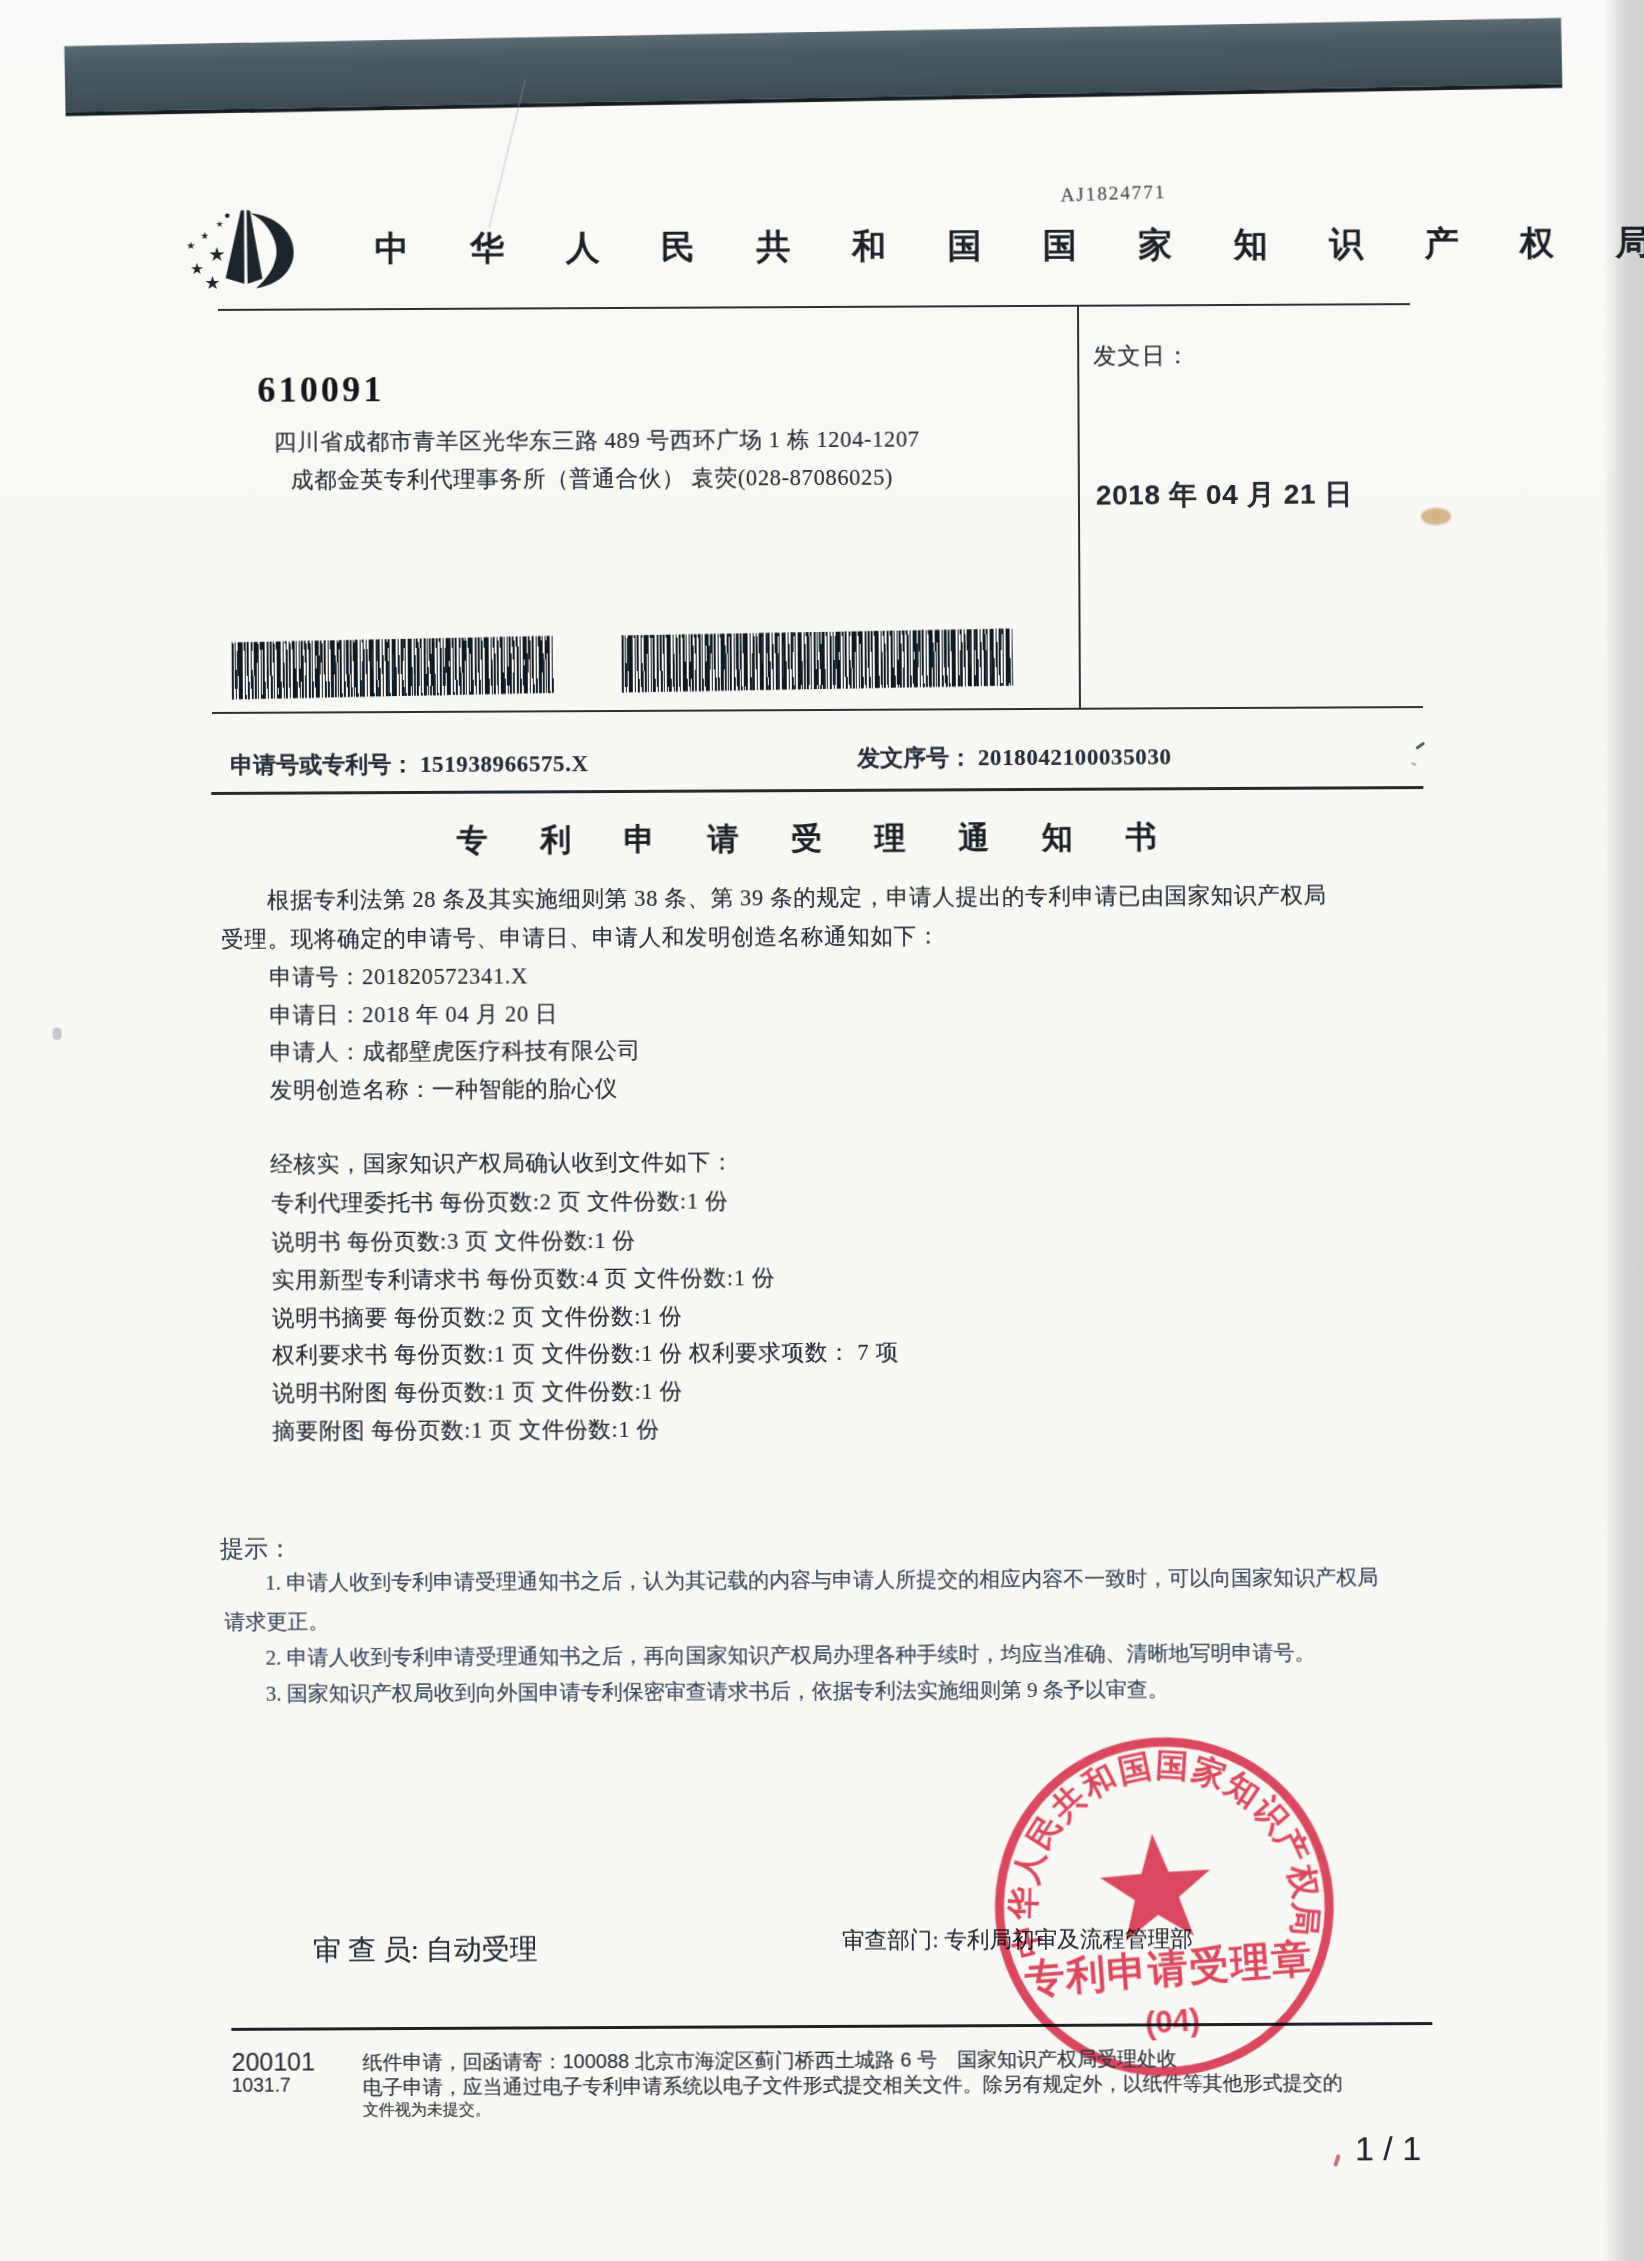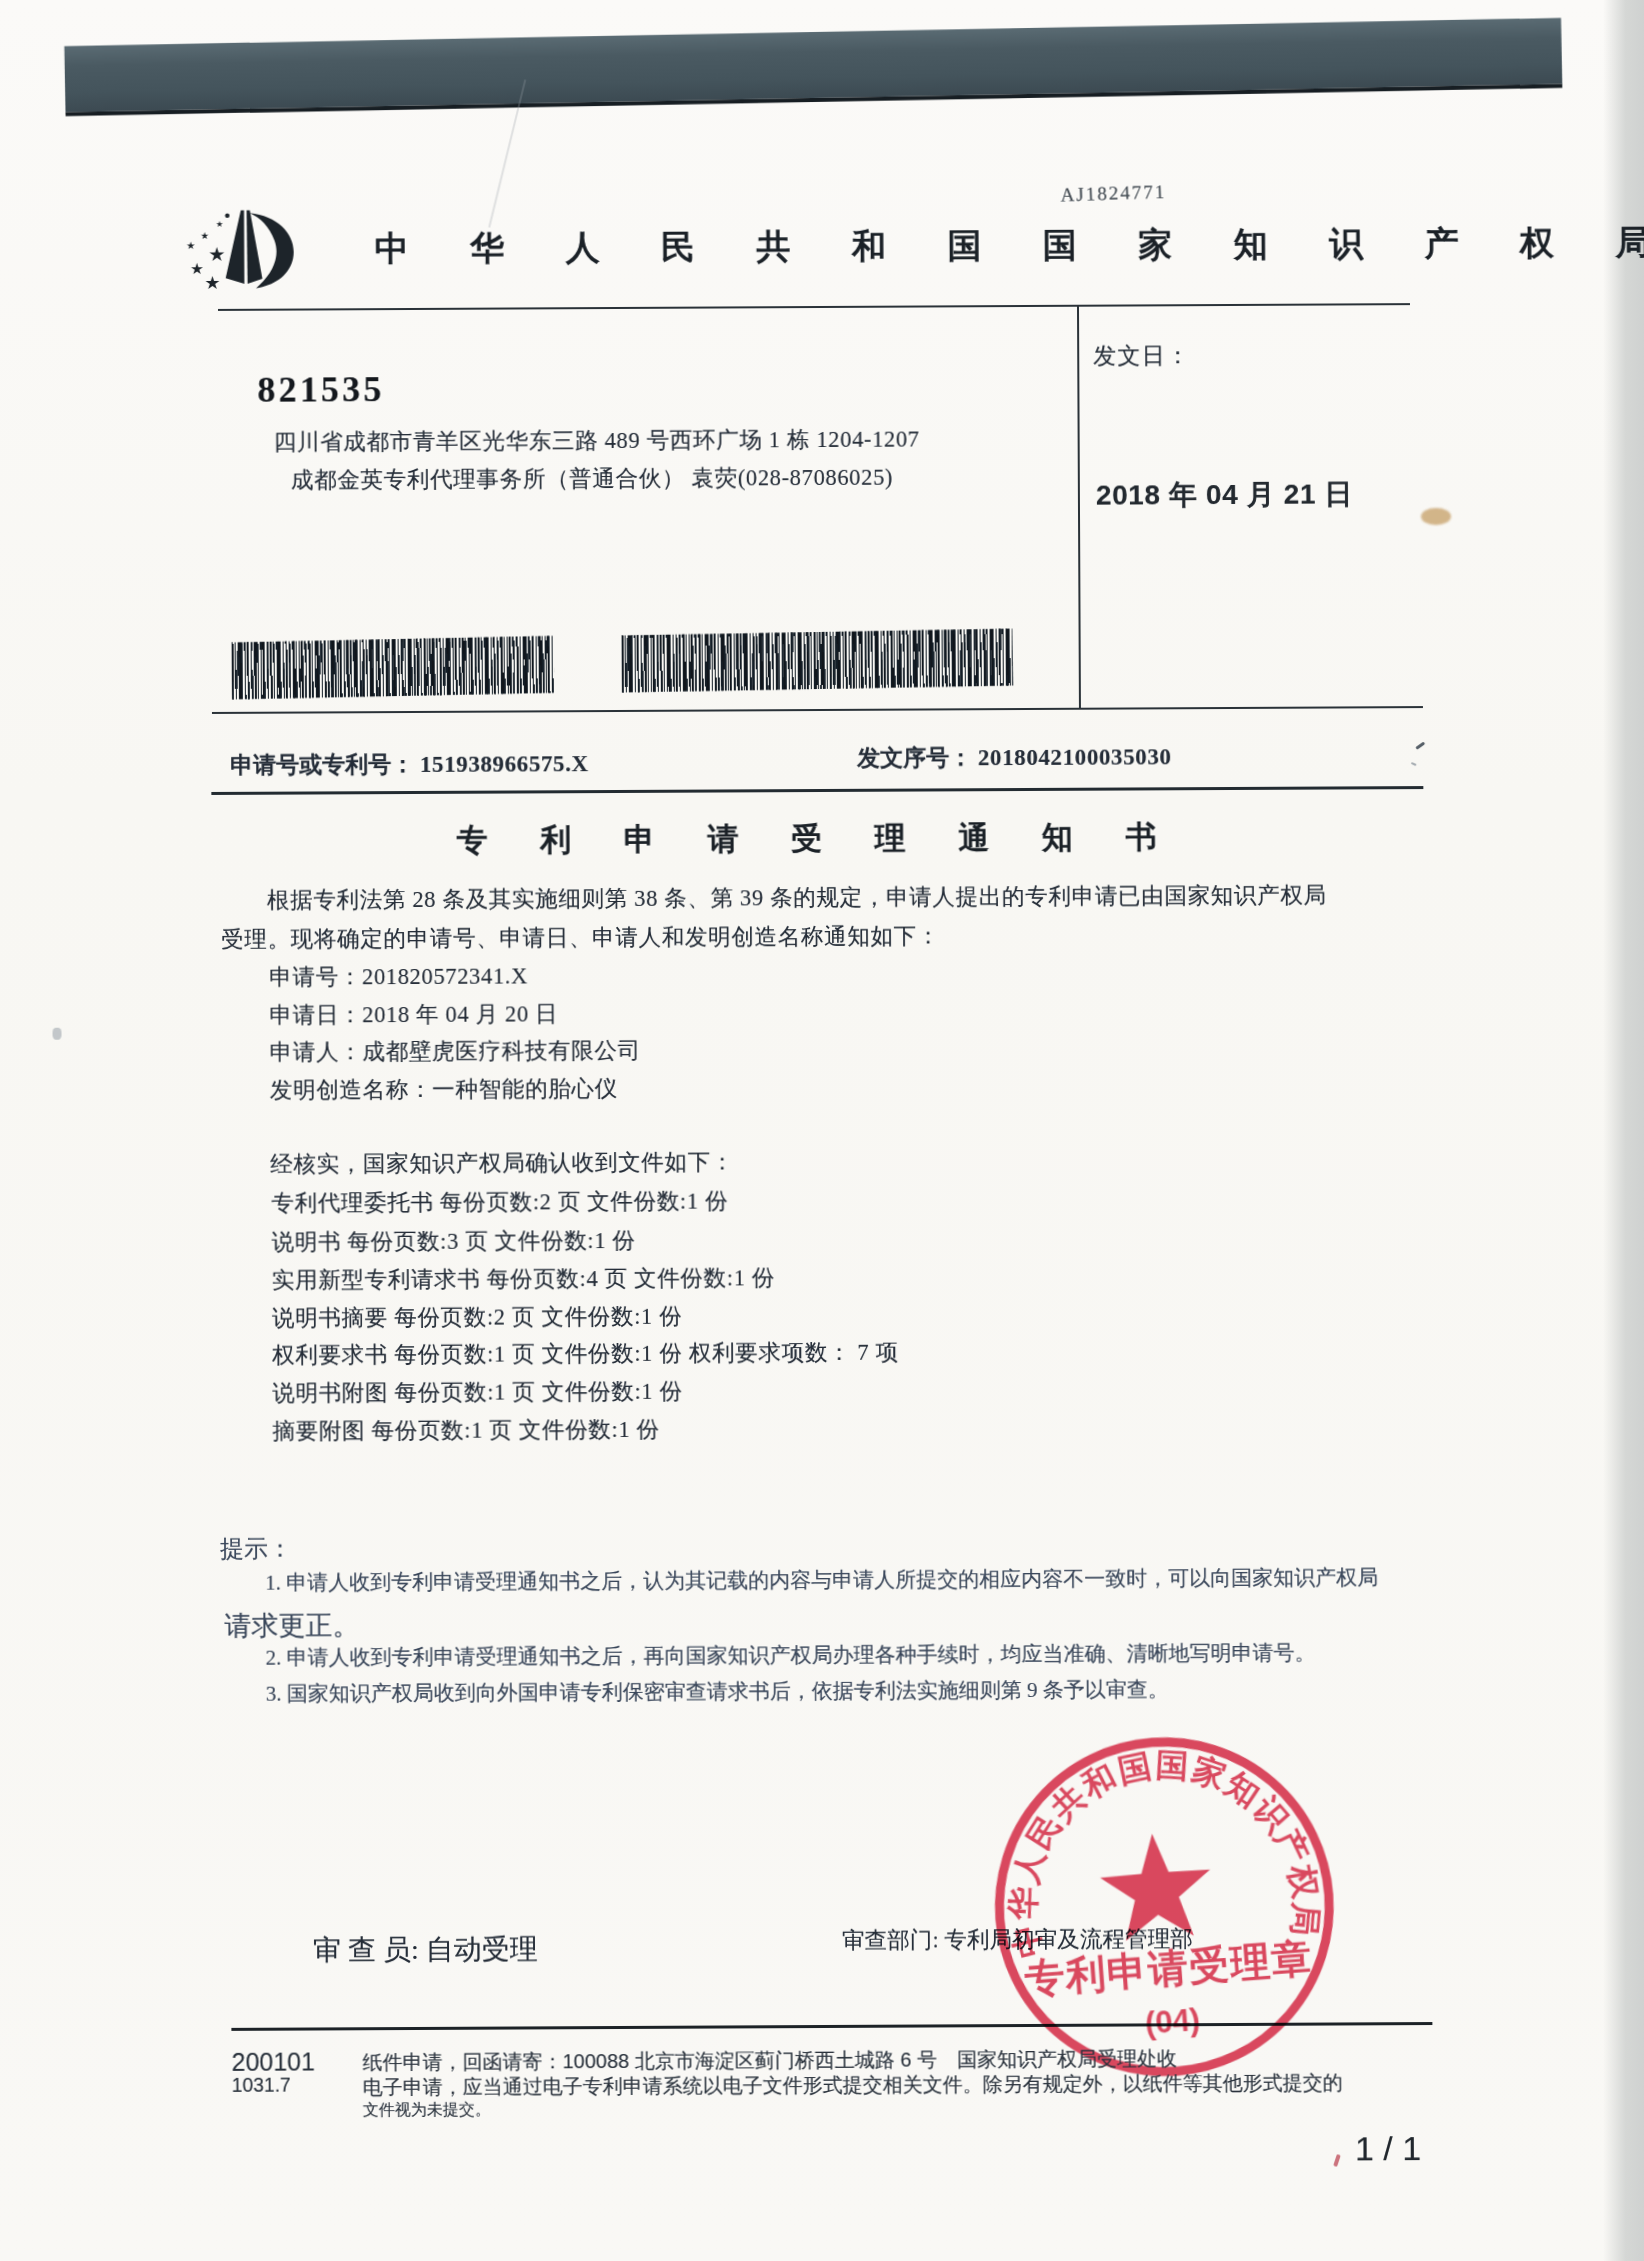--- a/index.html
+++ b/index.html
@@ -62,7 +62,7 @@
     <div class="abs rule" style="left:222px;top:306px;width:1192px;height:1.9px;"></div>
     <div class="abs rule" style="left:1081px;top:306px;width:1.9px;height:405px;"></div>
 
-    <div class="abs serif txt b" style="left:261px;top:366px;font-size:36px;letter-spacing:3.2px;color:#14181d;">821535</div>
+    <div class="abs serif txt b" style="left:261px;top:366px;font-size:36px;letter-spacing:3.2px;color:#14181d;">610091</div>
     <div class="abs serif txt" style="left:277px;top:424px;font-size:22.6px;letter-spacing:0.6px;">四川省成都市青羊区光华东三路 489 号西环广场 1 栋 1204-1207</div>
     <div class="abs serif txt" style="left:294px;top:462px;font-size:22.6px;letter-spacing:0.6px;">成都金英专利代理事务所（普通合伙）  袁荧(028-87086025)</div>
 

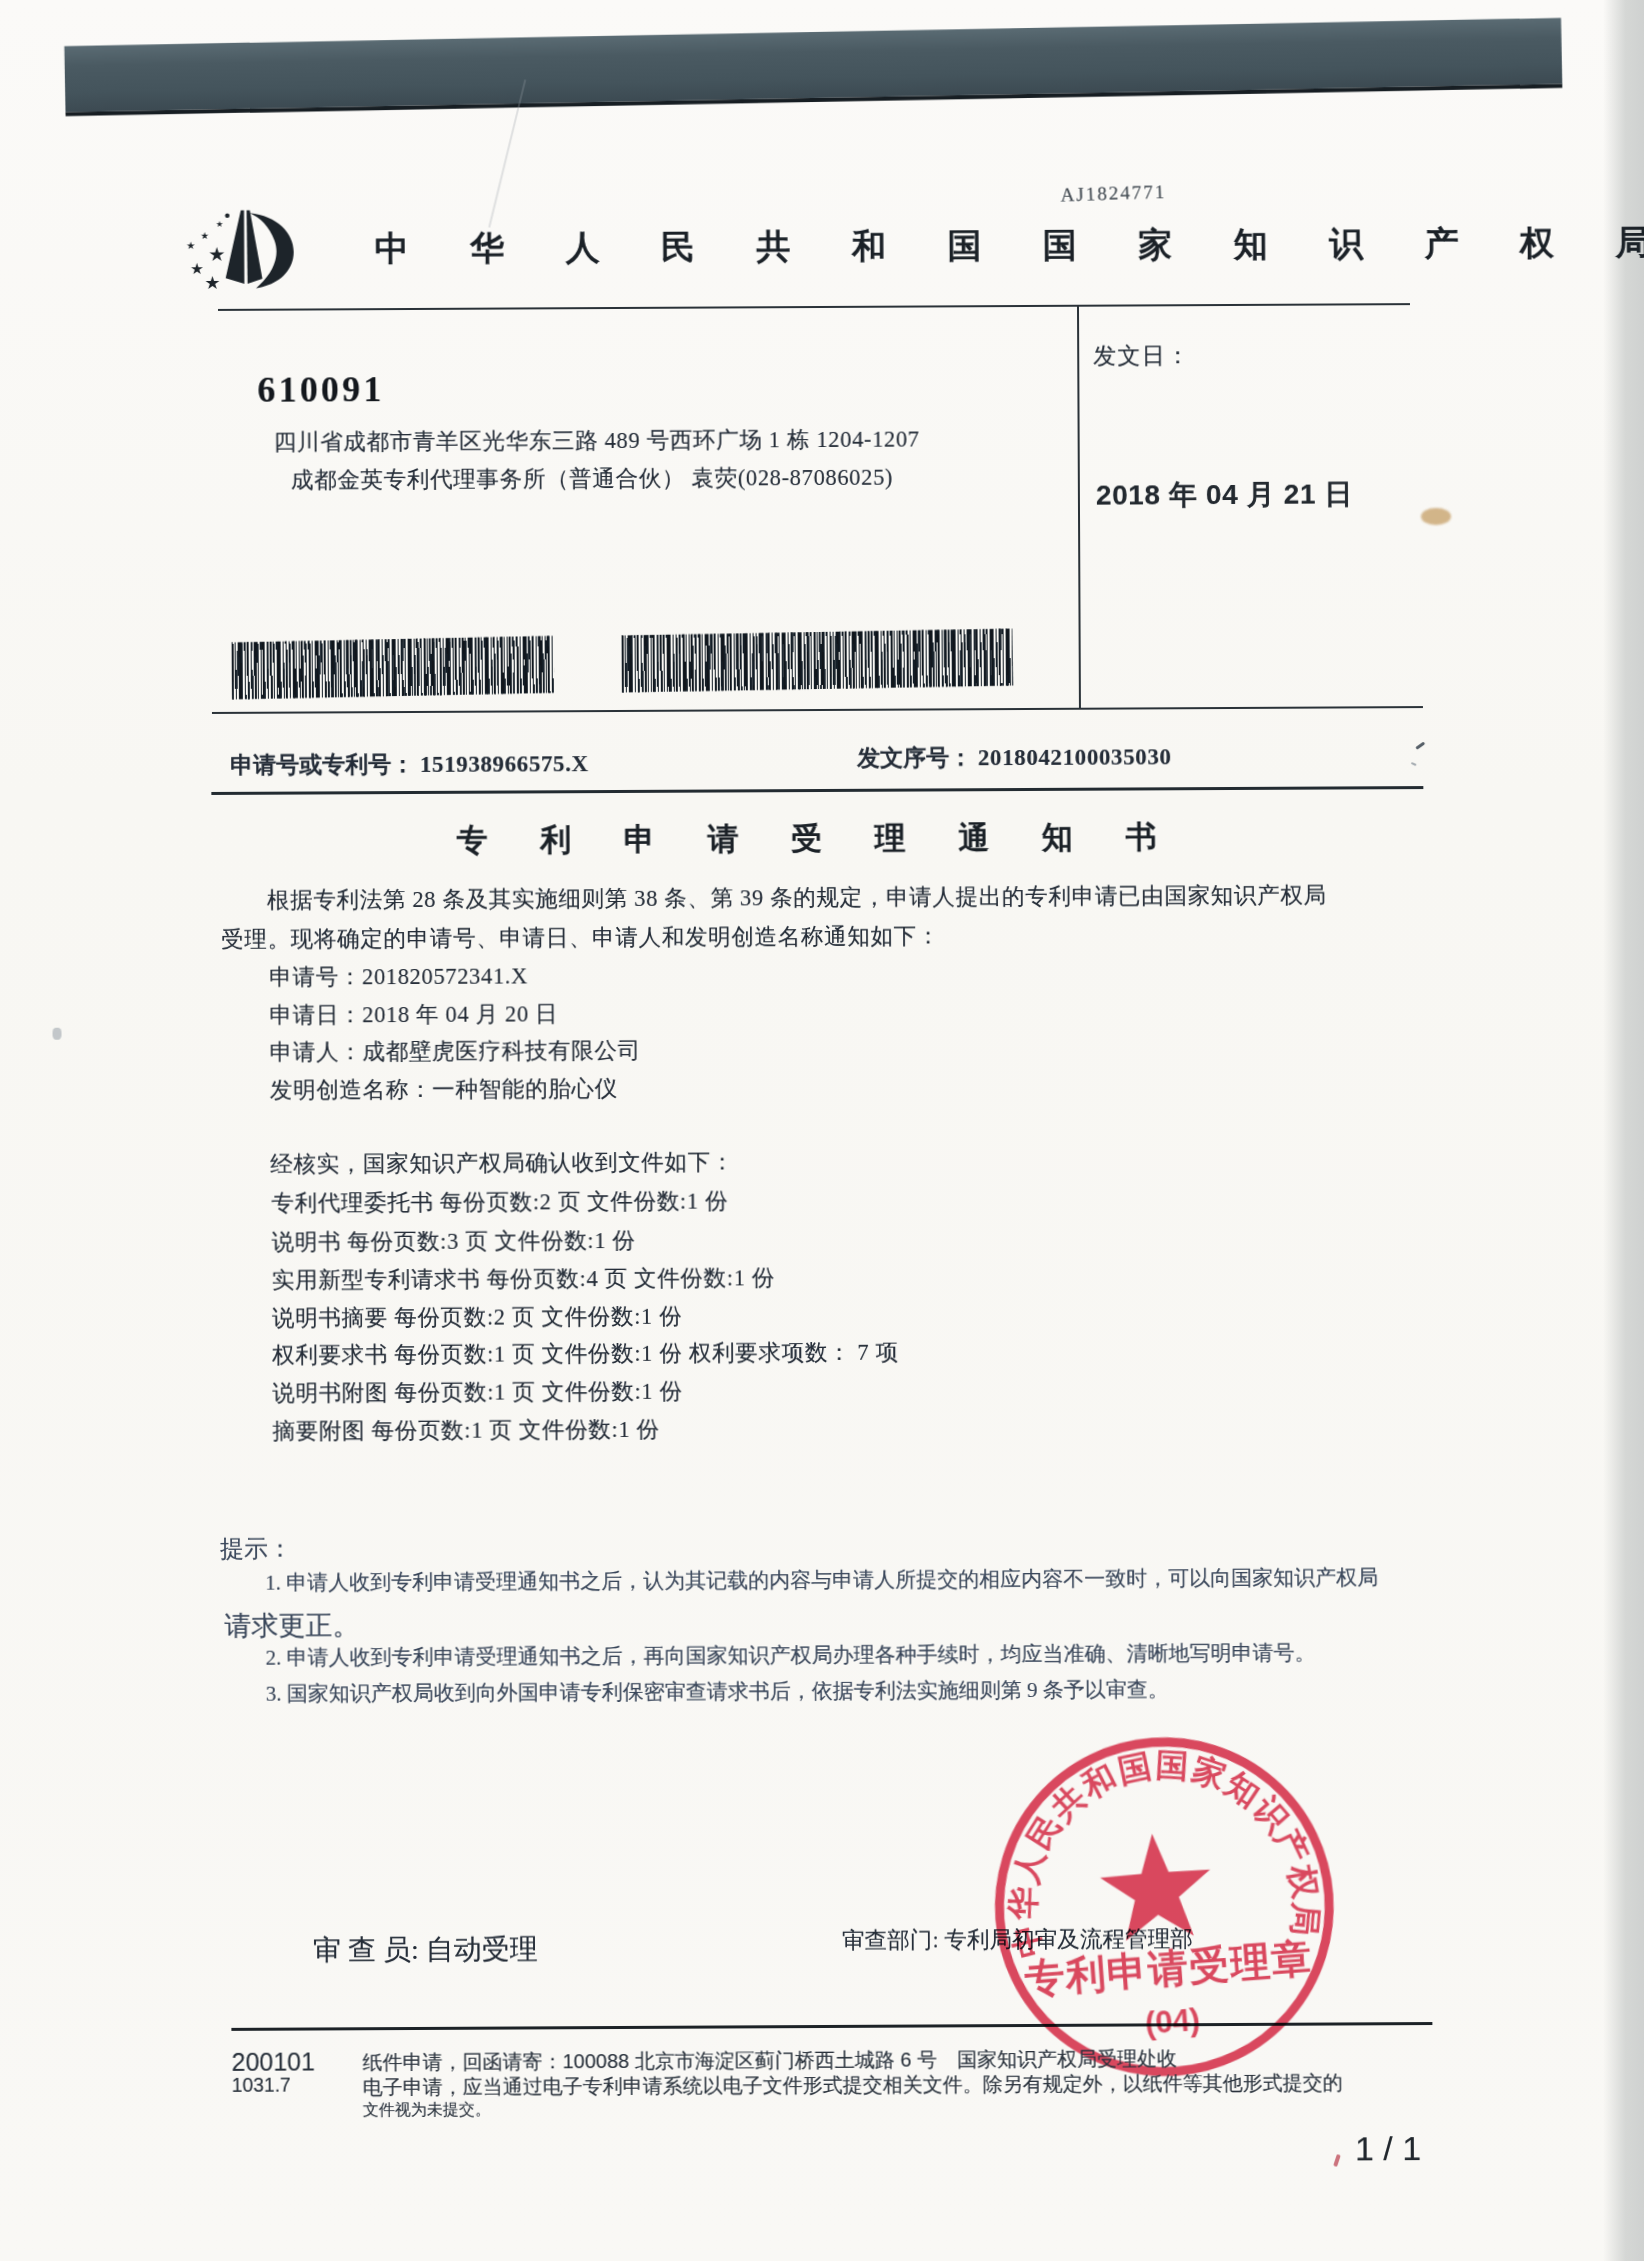--- a/index.html
+++ b/index.html
@@ -104,7 +104,7 @@
 
     <div class="abs serif txt" style="left:218px;top:1530px;font-size:24px;color:#39465a;">提示：</div>
     <div class="abs serif txt" style="left:263px;top:1566px;font-size:21px;color:#39465a;">1. 申请人收到专利申请受理通知书之后，认为其记载的内容与申请人所提交的相应内容不一致时，可以向国家知识产权局</div>
-    <div class="abs serif txt" style="left:222px;top:1605px;font-size:27px;color:#39465a;">请求更正。</div>
+    <div class="abs serif txt" style="left:222px;top:1605px;font-size:21px;color:#39465a;">请求更正。</div>
     <div class="abs serif txt" style="left:263px;top:1641px;font-size:21px;color:#39465a;">2. 申请人收到专利申请受理通知书之后，再向国家知识产权局办理各种手续时，均应当准确、清晰地写明申请号。</div>
     <div class="abs serif txt" style="left:263px;top:1677px;font-size:21px;color:#39465a;">3. 国家知识产权局收到向外国申请专利保密审查请求书后，依据专利法实施细则第 9 条予以审查。</div>
 

